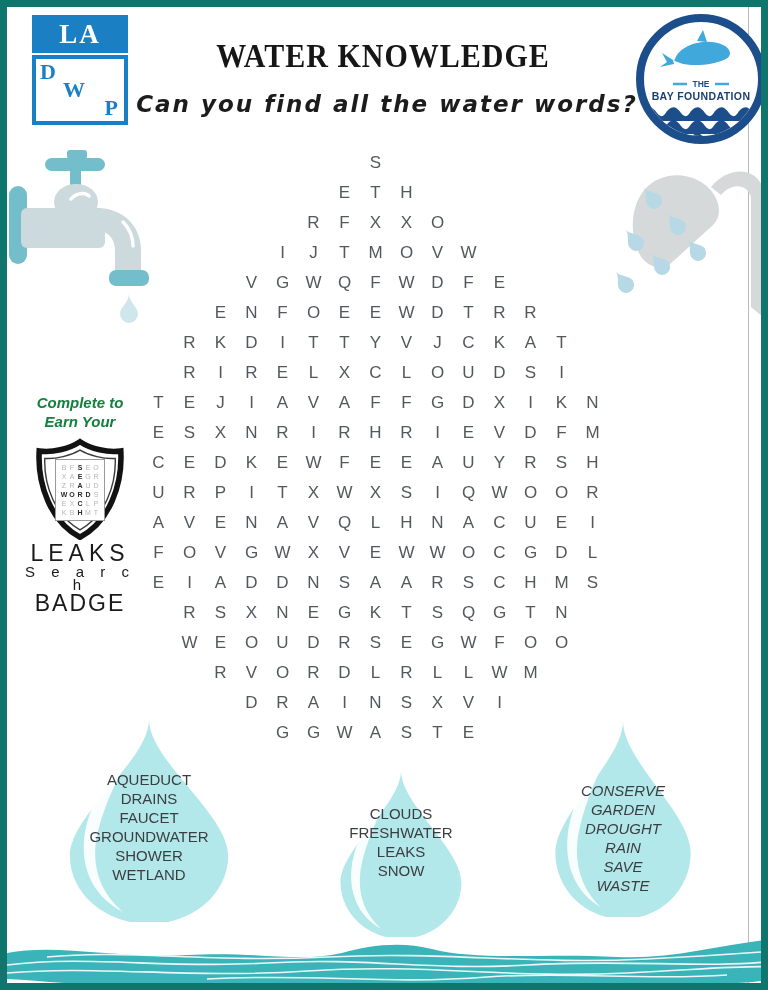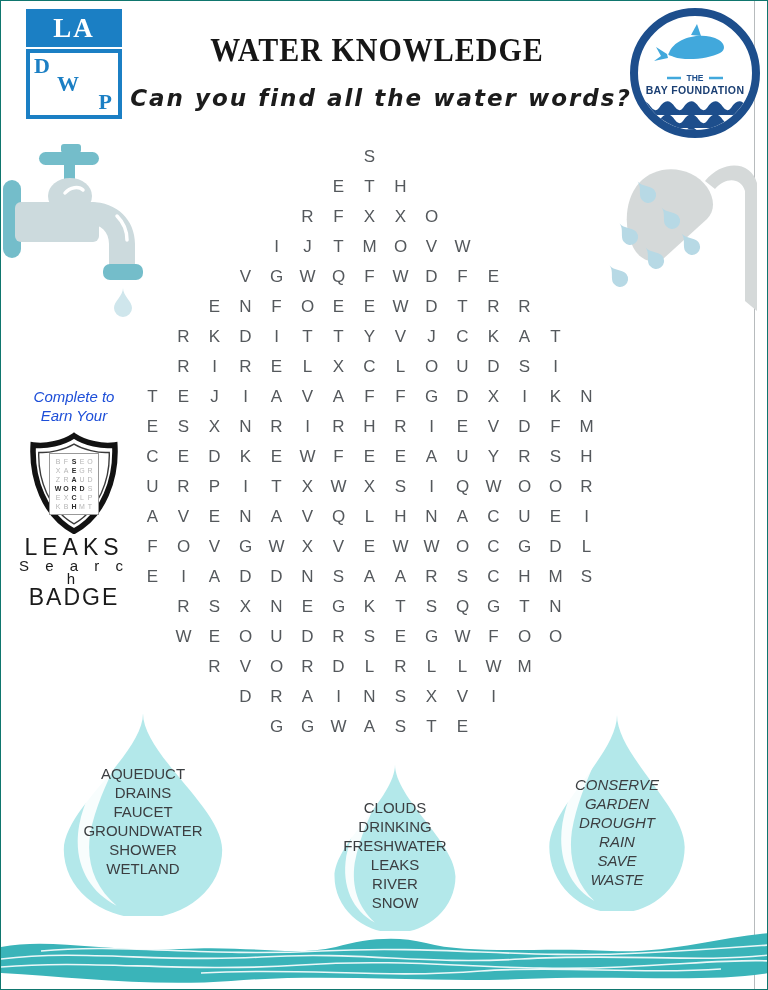--- a/index.html
+++ b/index.html
@@ -4,7 +4,7 @@
 <style>
   html,body{margin:0;padding:0;background:#e8e8e8;}
   .page{position:relative;width:768px;height:990px;background:#ffffff;overflow:hidden;
-        font-family:"Liberation Sans",sans-serif;border:1px solid #0f766e;box-sizing:border-box;}
+        font-family:"Liberation Sans",sans-serif;border:7px solid #0f766e;box-sizing:border-box;}
   .page-edge{position:absolute;top:0;bottom:0;right:12px;width:1px;background:#b7bbbd;}
 
   

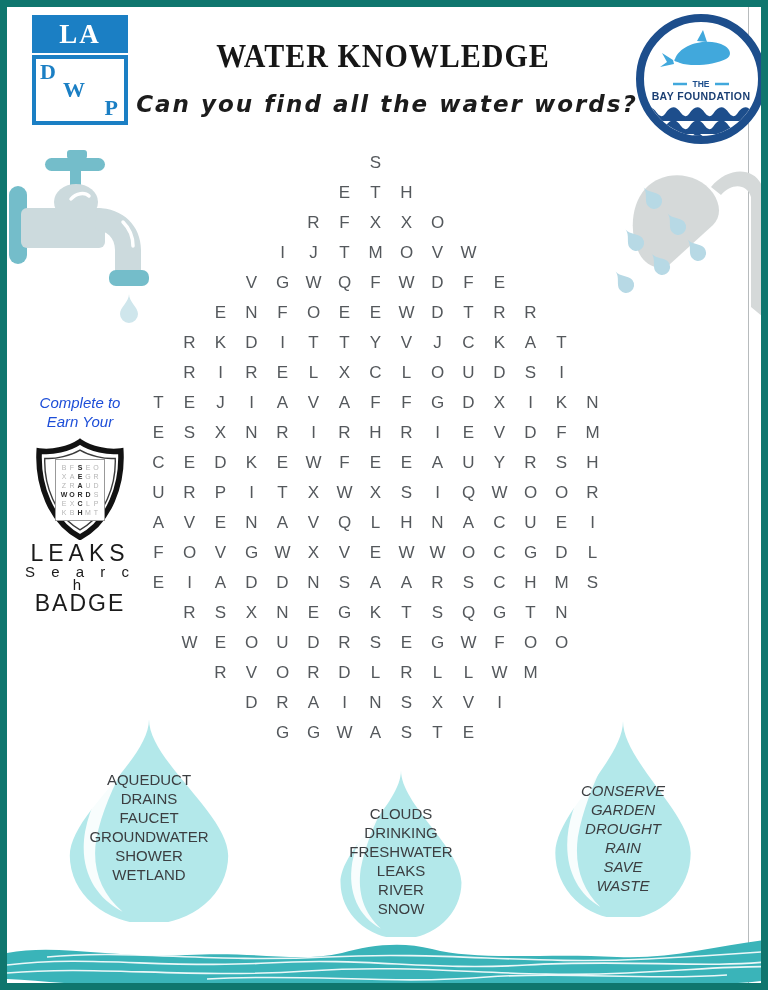--- a/index.html
+++ b/index.html
@@ -32,8 +32,8 @@
 
   
   .badge{position:absolute;left:6px;top:386px;width:134px;text-align:center;color:#1a1a1a;}
-  .badge-line{font-family:"Liberation Sans",sans-serif;font-style:italic;font-weight:normal;
-              font-size:15px;line-height:19px;color:#1d4ed8;}
+  .badge-line{font-family:"Liberation Sans",sans-serif;font-style:italic;font-weight:bold;
+              font-size:15px;line-height:19px;color:#15803d;}
   .shield-wrap{position:relative;width:94px;height:102px;margin:7px auto 2px auto;}
   .mini-grid{position:absolute;left:50%;top:21px;transform:translateX(-50%);
              background:#fff;border:1px solid #999;padding:3px 4px;}

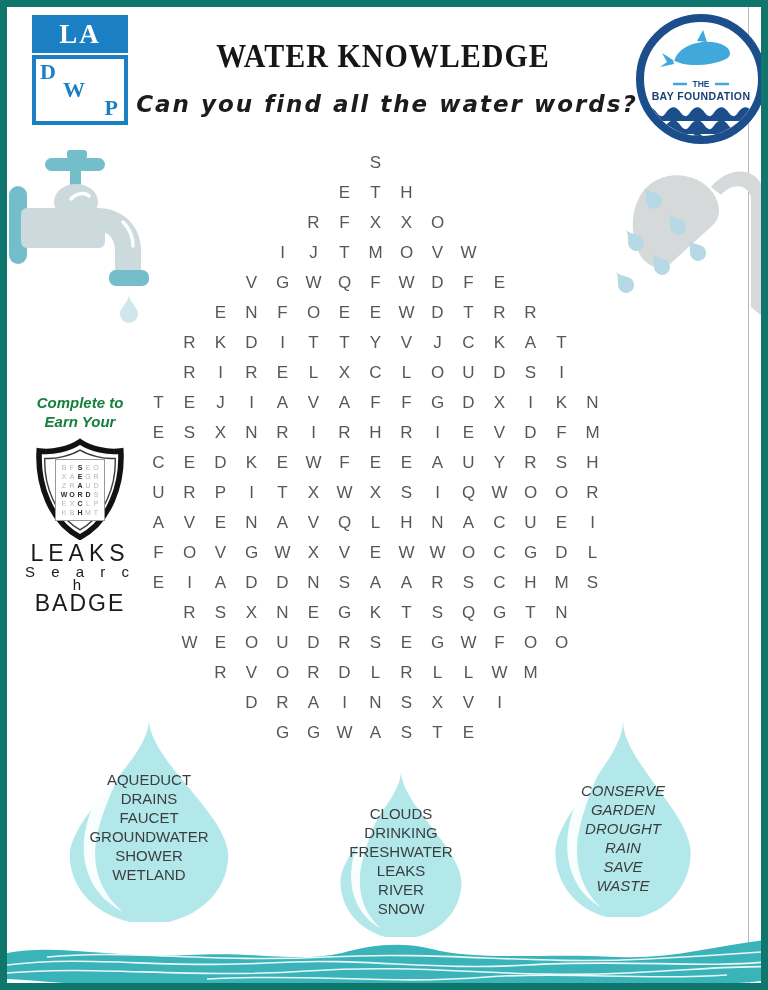--- a/index.html
+++ b/index.html
@@ -482,7 +482,6 @@
     </svg>
     <div class="drop-words">
         <div class="w-item">CLOUDS</div>
-        <div class="w-item">DRINKING</div>
         <div class="w-item">FRESHWATER</div>
         <div class="w-item">LEAKS</div>
         <div class="w-item">RIVER</div>

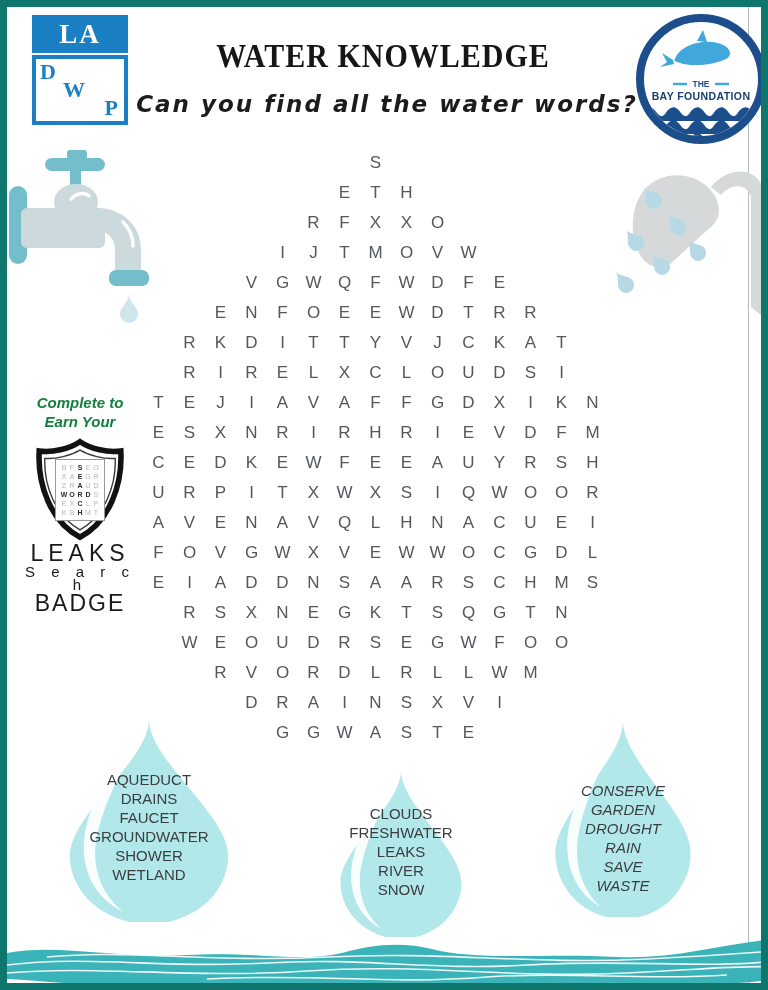--- a/index.html
+++ b/index.html
@@ -484,7 +484,6 @@
         <div class="w-item">CLOUDS</div>
         <div class="w-item">FRESHWATER</div>
         <div class="w-item">LEAKS</div>
-        <div class="w-item">RIVER</div>
         <div class="w-item">SNOW</div>
       </div>
   </div>

